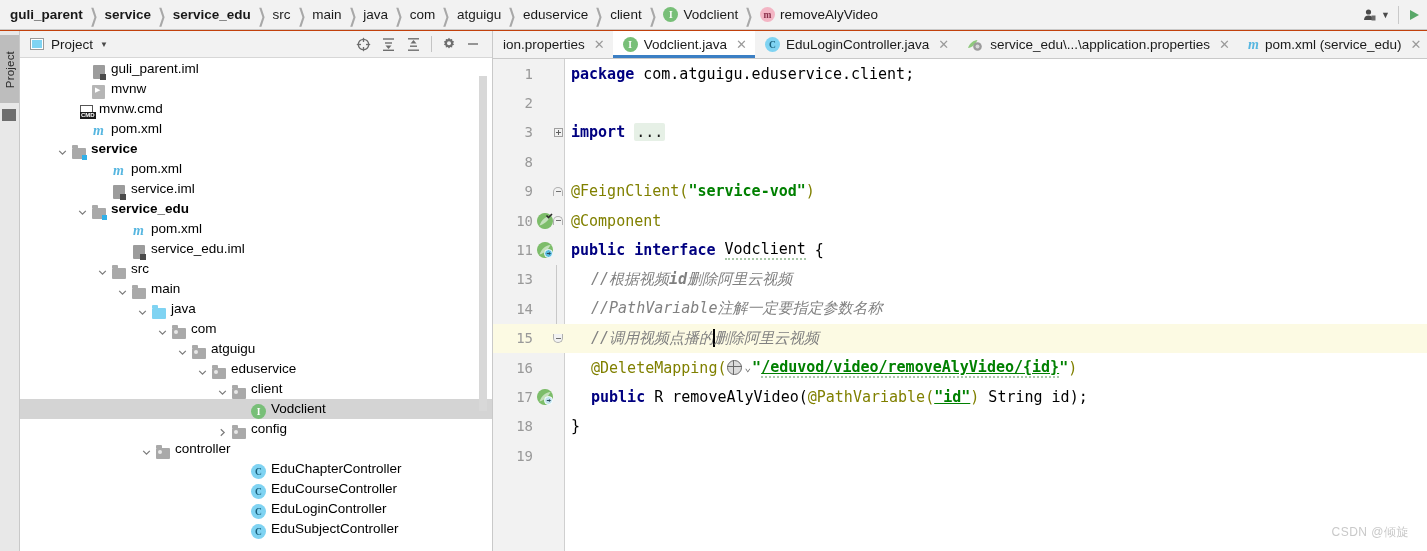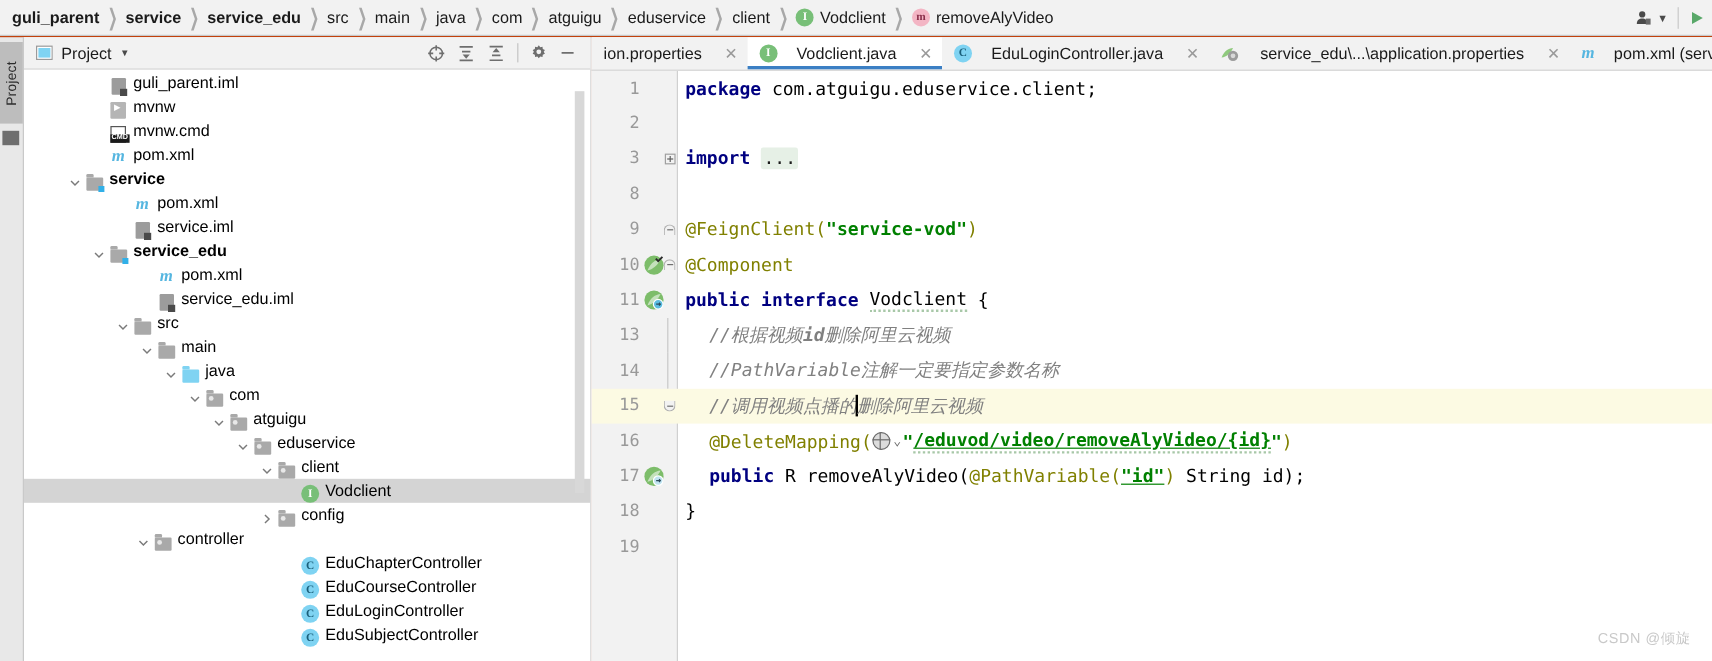--- a/index.html
+++ b/index.html
@@ -104,7 +104,7 @@
     overflow: hidden;
   }
   .tab {
-    display: flex; align-items: center; gap: 16px; padding: 0 8px 0 10px;
+    display: flex; align-items: center; gap: 6px; padding: 0 8px 0 10px;
     font-size: 13.5px; color: #1a1a1a; white-space: nowrap; cursor: default;
     position: relative; background: #f2f2f2;
   }

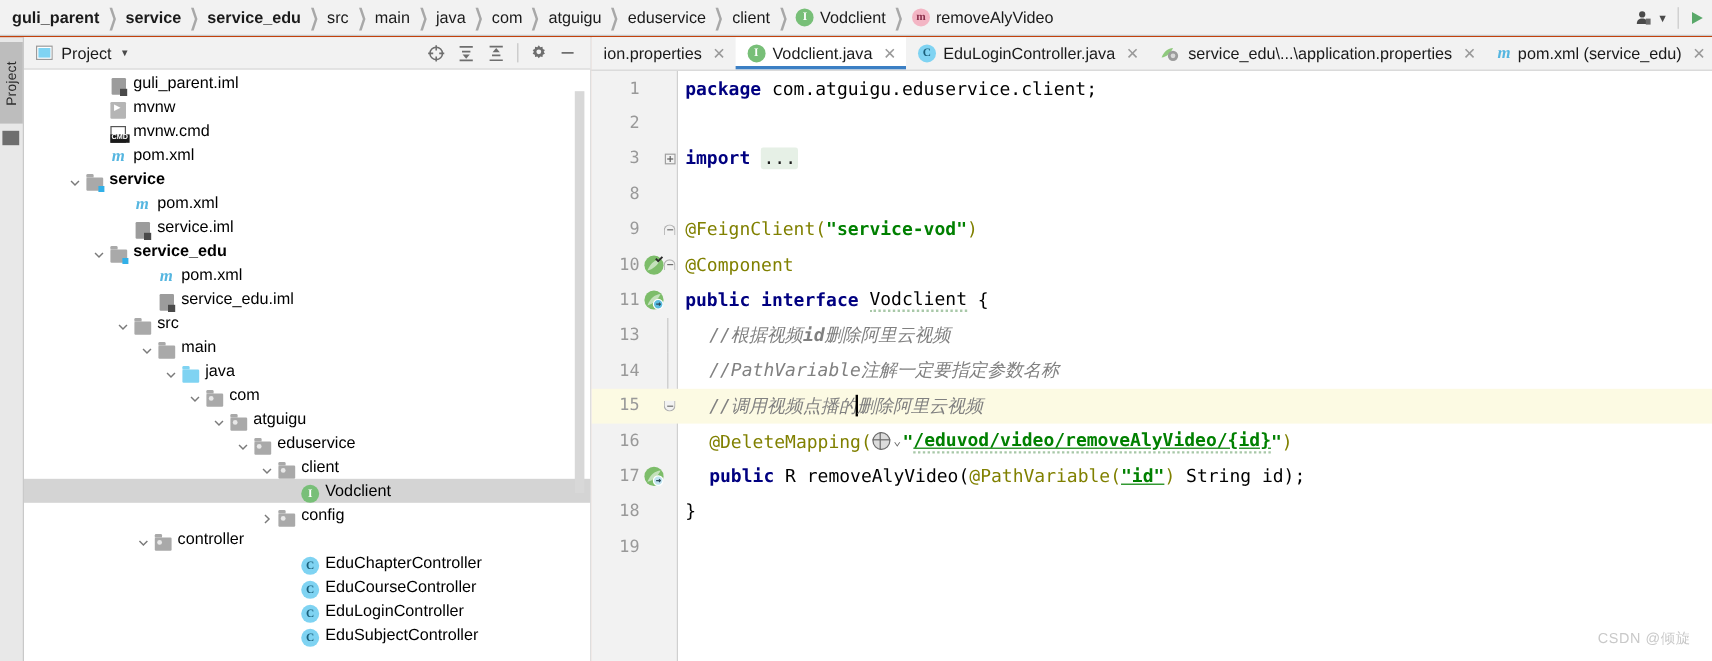--- a/index.html
+++ b/index.html
@@ -438,7 +438,7 @@
           </span>
           <span class="tree-label">mvnw</span>
         </div>
-        <div class="tree-row" style="padding-left: 56px;">
+        <div class="tree-row" style="padding-left: 44px;">
           <span class="arrow"></span>
           <span class="tree-icon">
             <span class="cmd-ic">

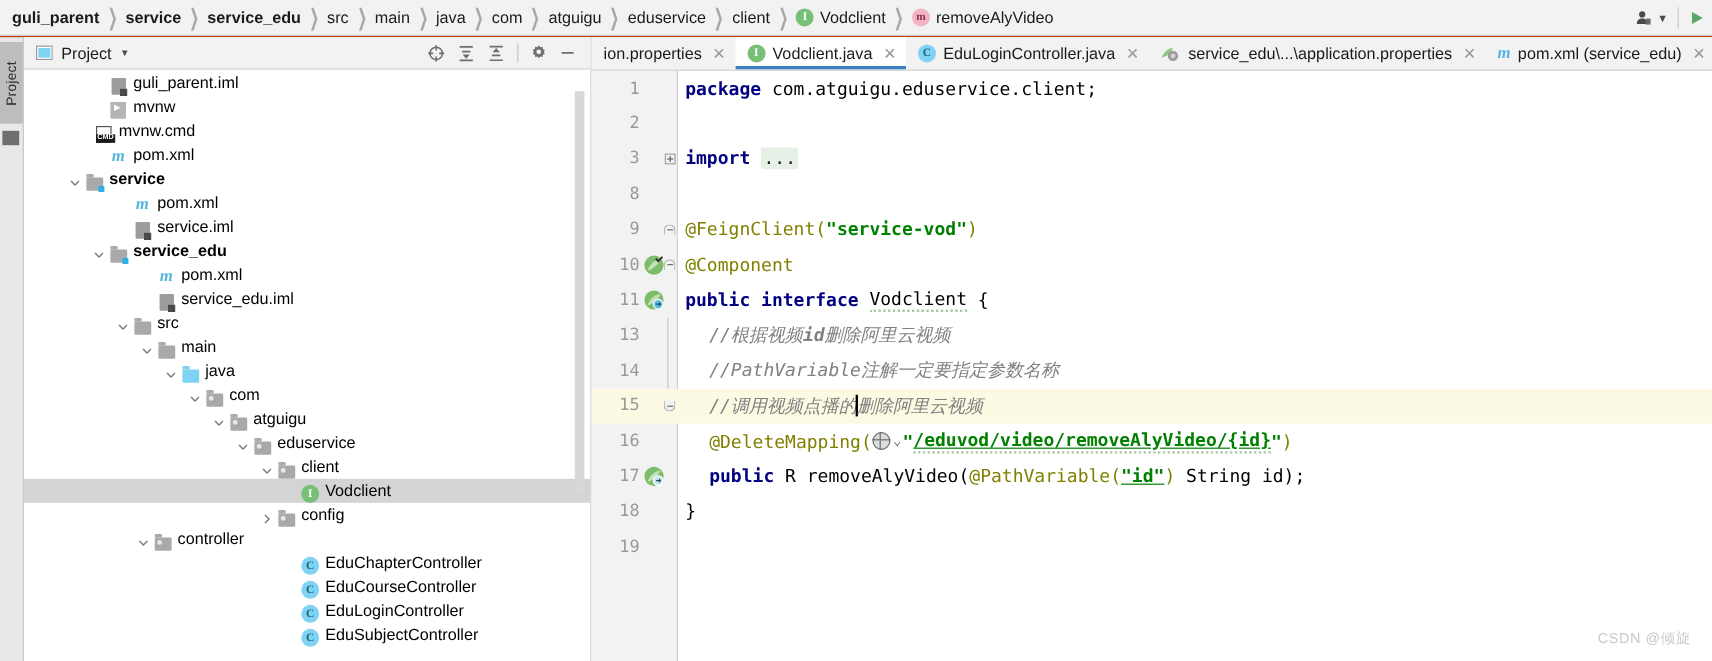--- a/index.html
+++ b/index.html
@@ -599,7 +599,7 @@
           </span>
           <span class="tree-label">config</span>
         </div>
-        <div class="tree-row" style="padding-left: 93px;">
+        <div class="tree-row" style="padding-left: 120px;">
           <span class="arrow">
             <svg width="9" height="9" viewBox="0 0 9 9">
               <path d="M1.2 2.8 L4.5 6.2 L7.8 2.8" stroke="#7a7a7a" stroke-width="1.2" fill="none"></path>

